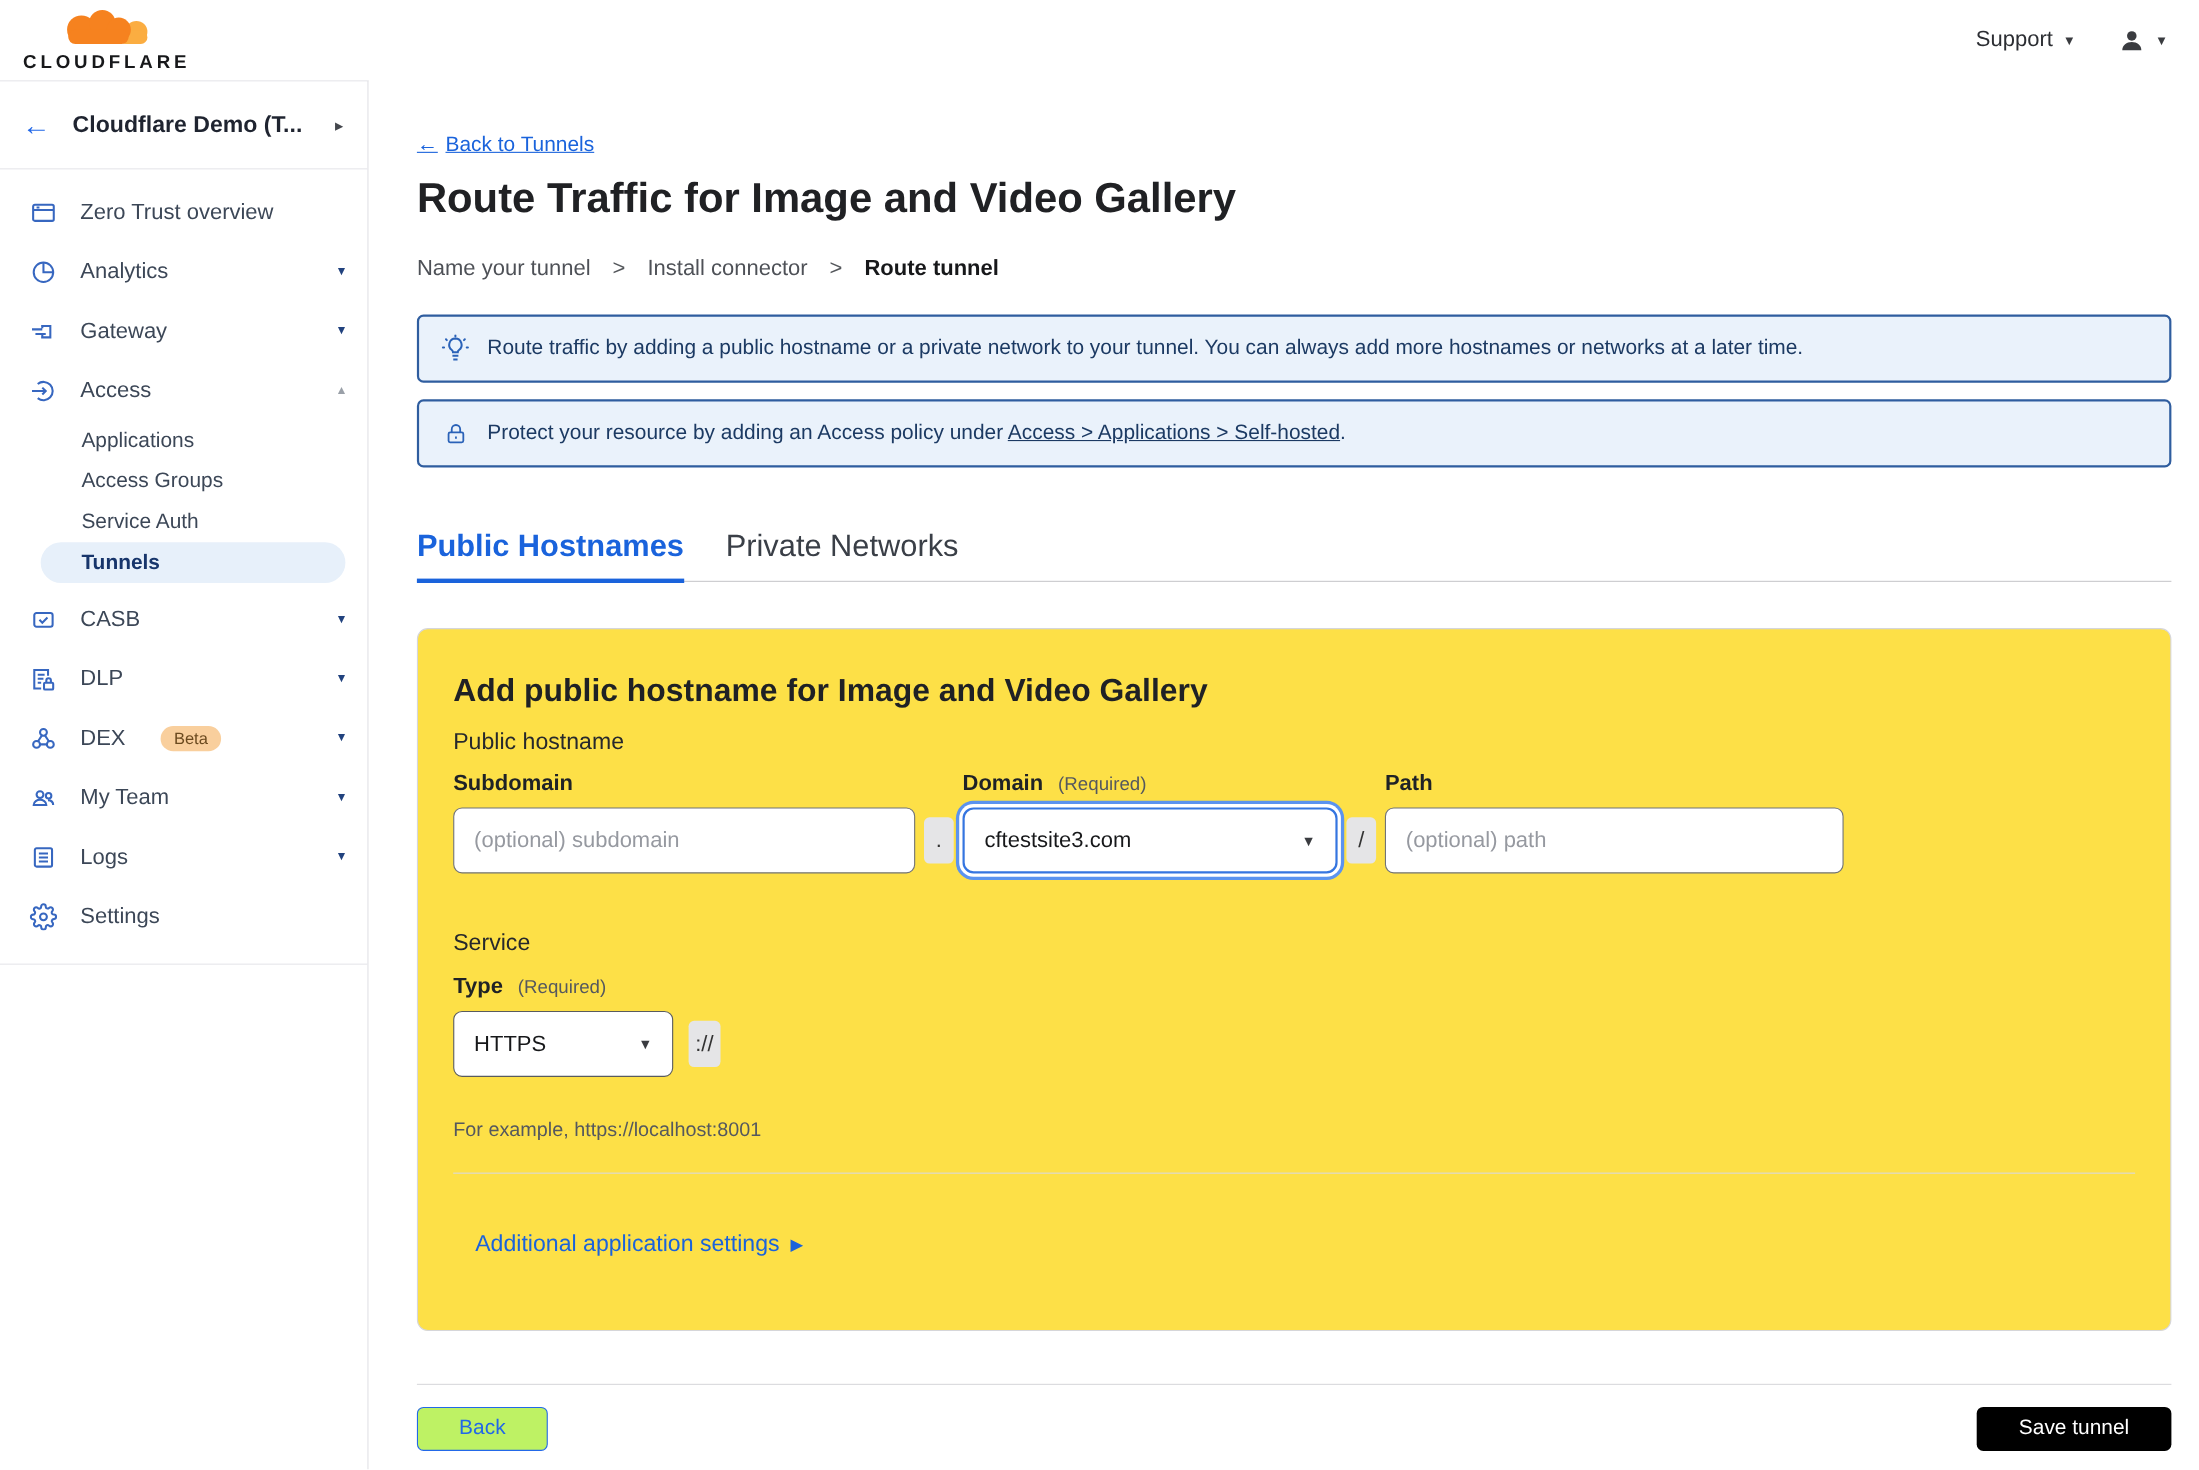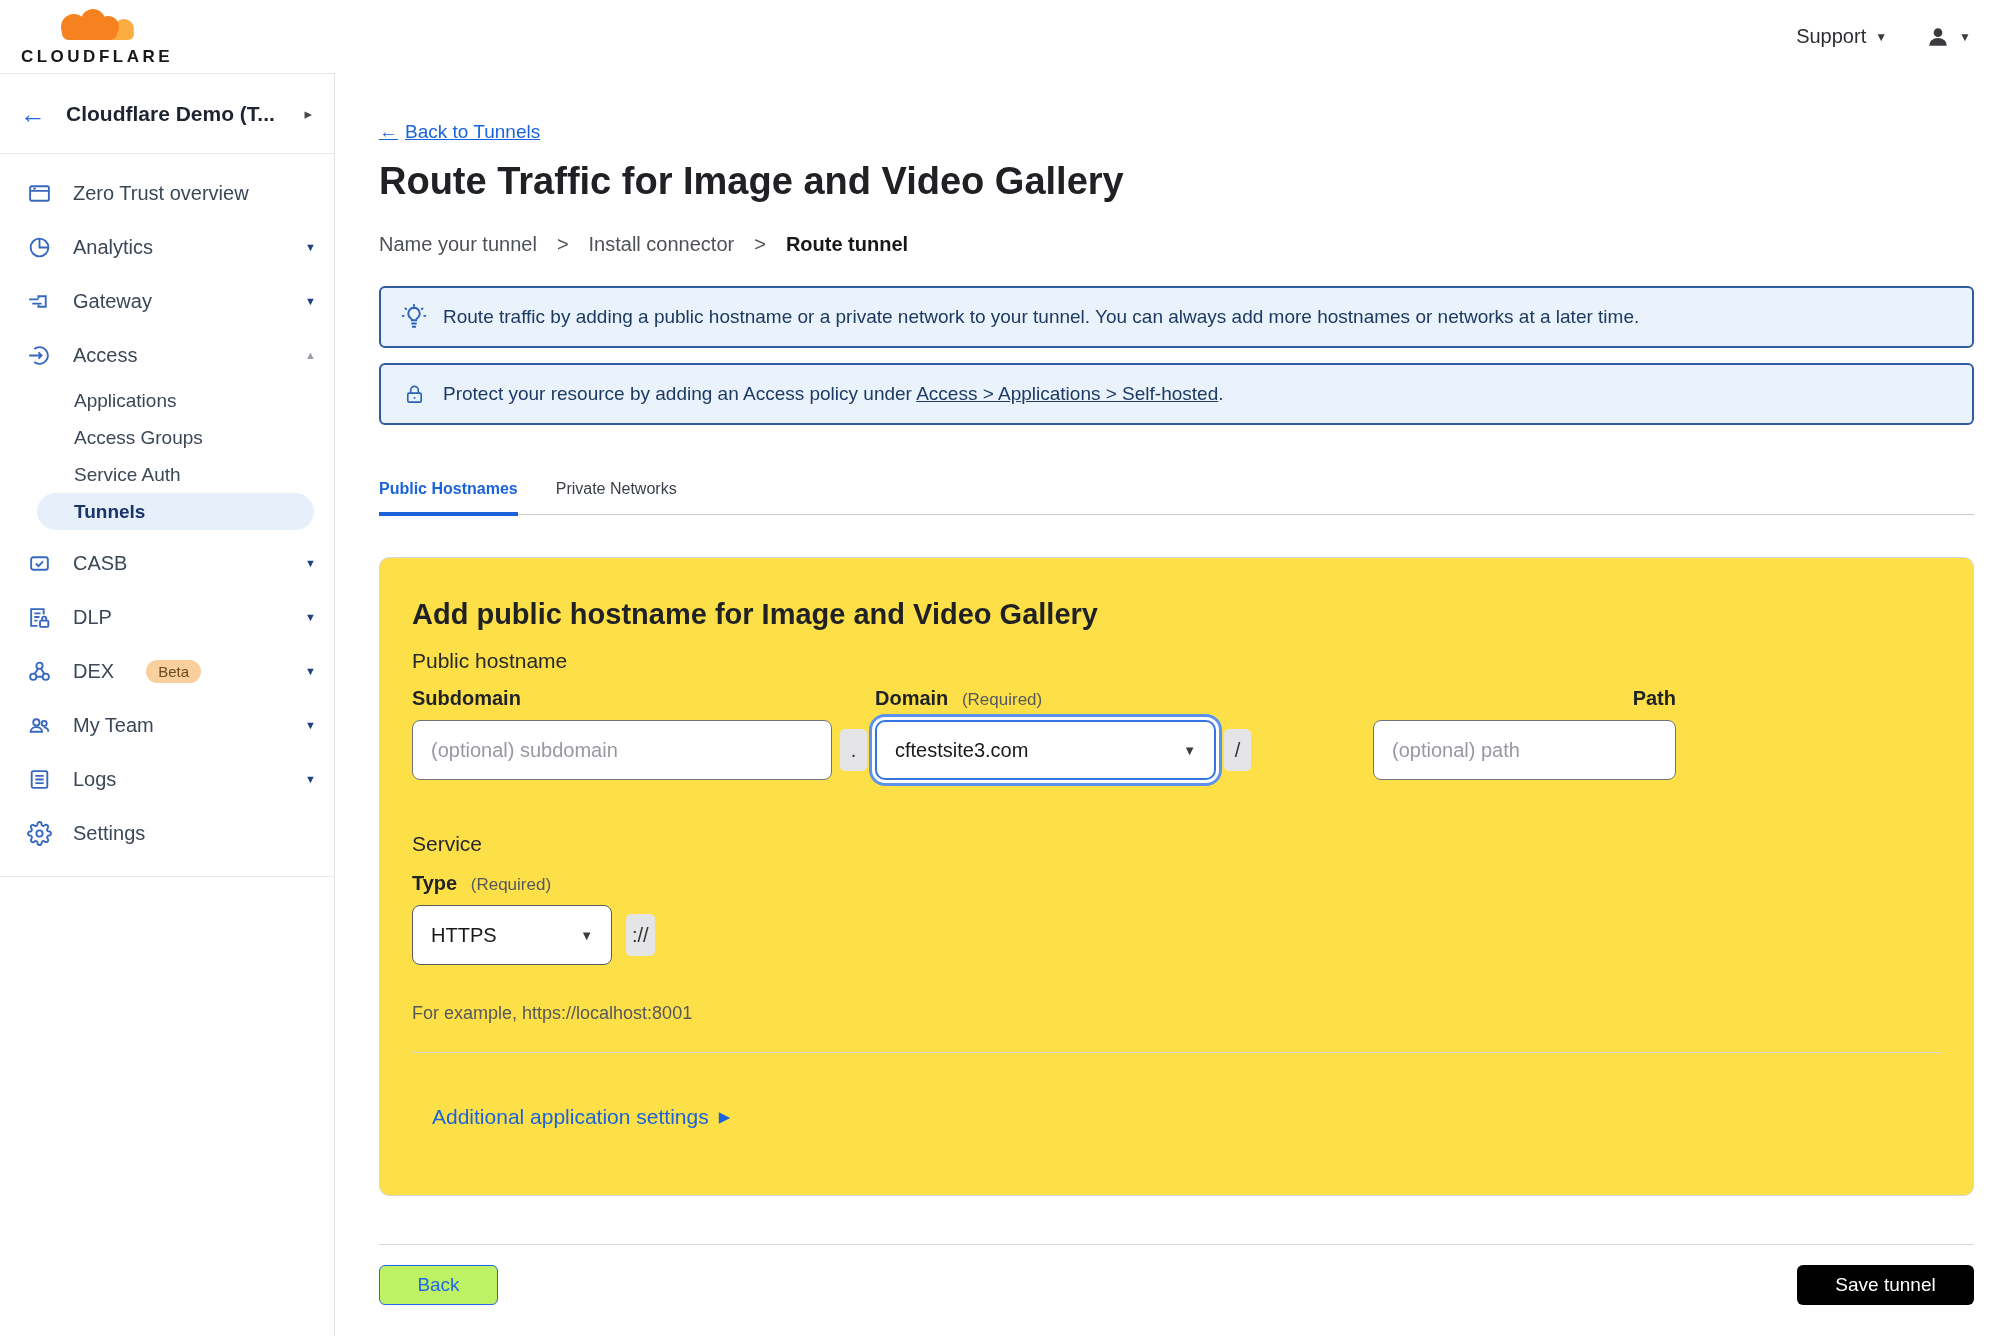--- a/index.html
+++ b/index.html
@@ -54,7 +54,7 @@
   .banner-link { text-decoration:underline; cursor:pointer; color:#1c3a63; }
 
   .tabs { margin-top:55px; display:flex; gap:38px; border-bottom:1px solid #c9c9cc; }
-  .tab { font-size:16px; padding-bottom:14px; cursor:pointer; color:#3a3f47; }
+  .tab { font-size:28px; padding-bottom:14px; cursor:pointer; color:#3a3f47; }
   .tab.active { color:#1a63dc; font-weight:700; border-bottom:4px solid #1a63dc; margin-bottom:-2px; }
 
   .card { margin-top:42px; border:1px solid #d6d6d9; border-radius:10px; background:#fde047; padding:40px 32px 66px 32px; }

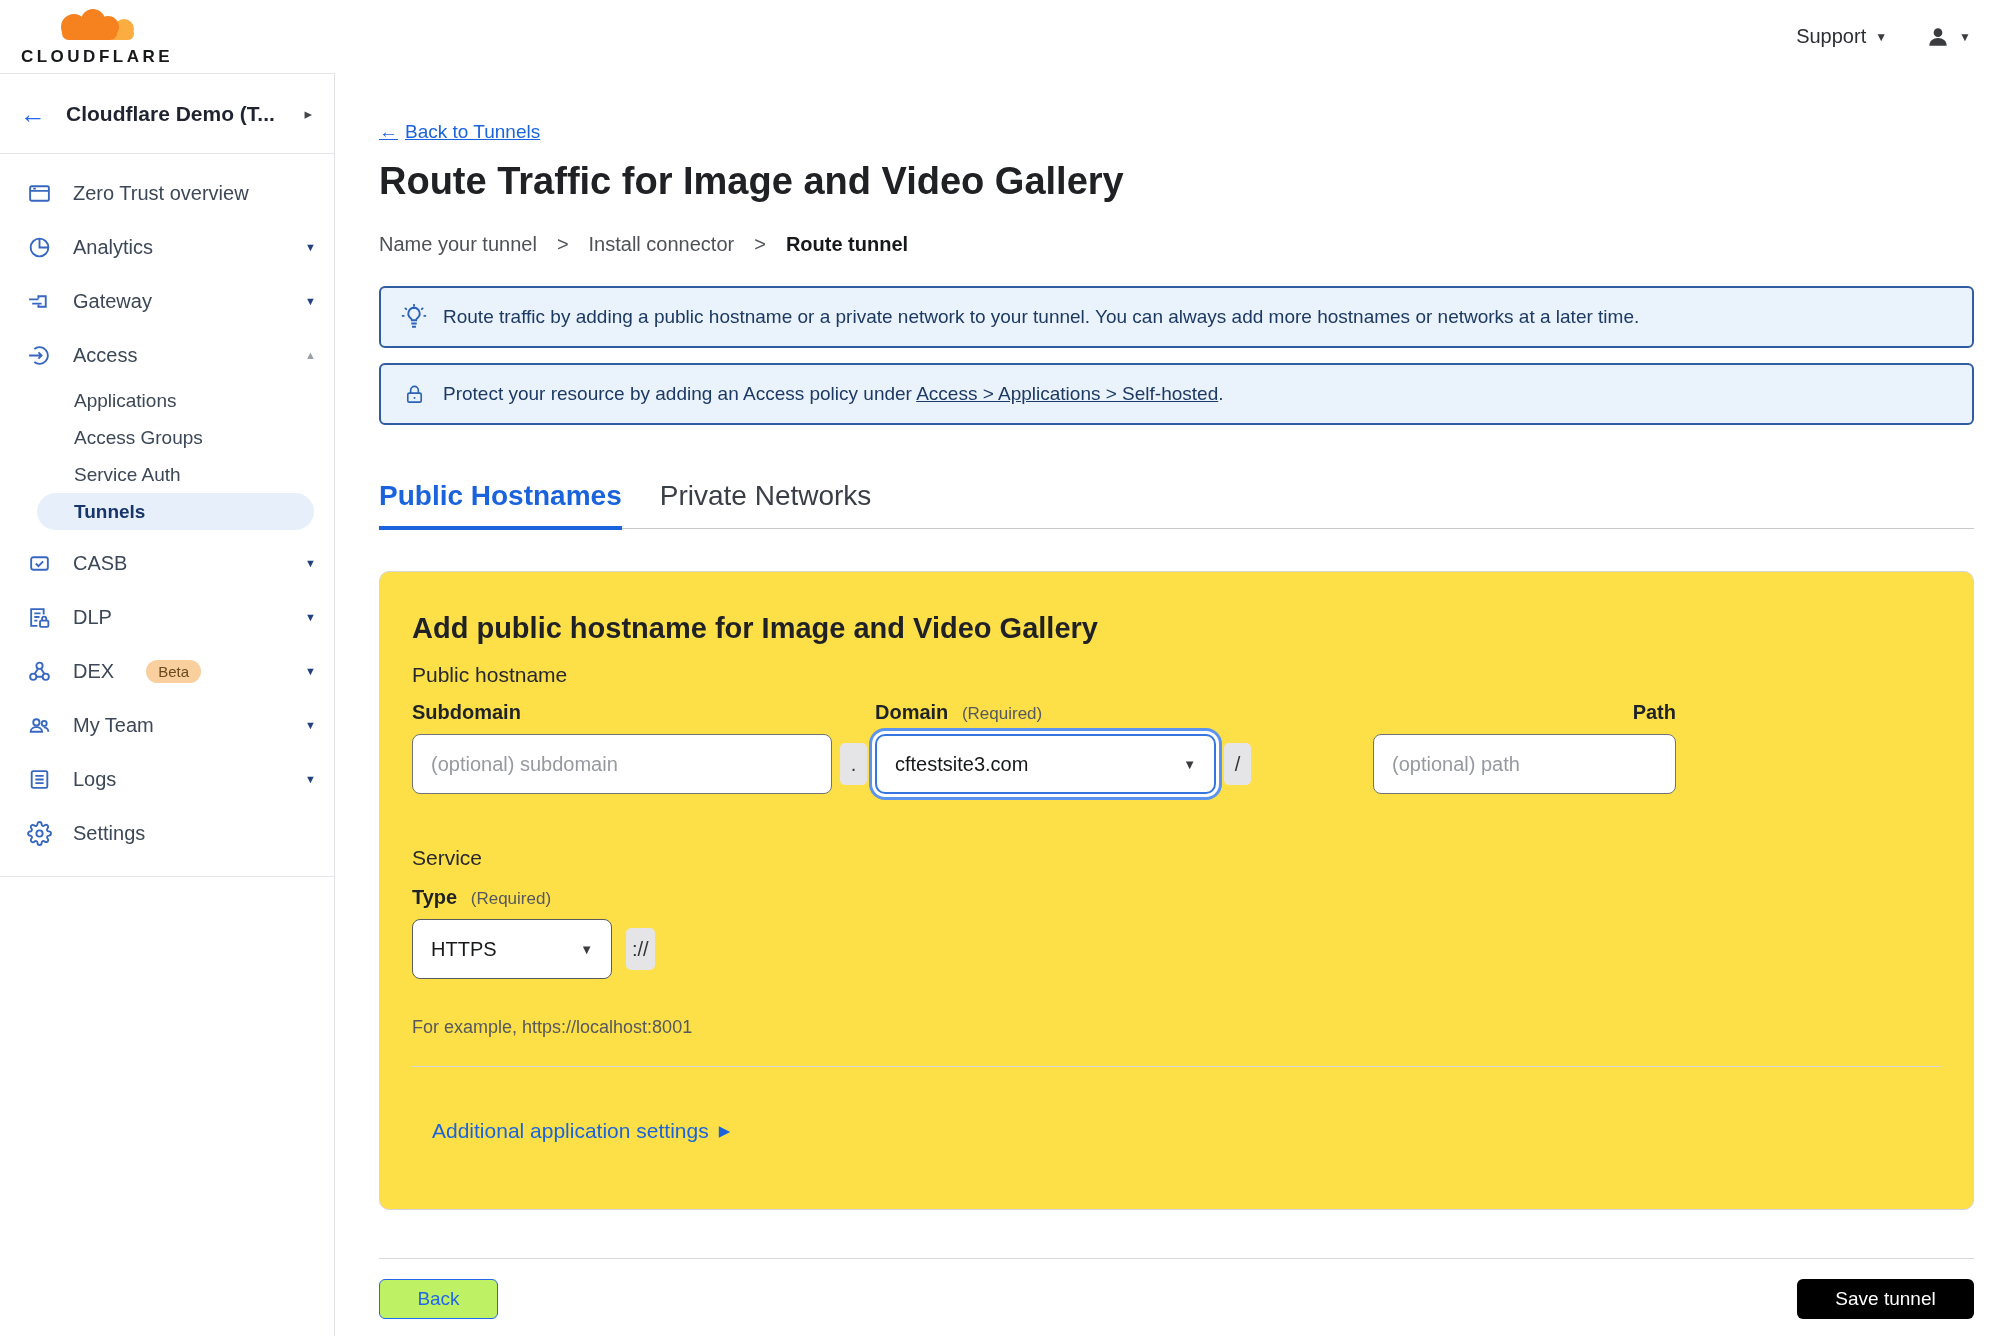--- a/index.html
+++ b/index.html
@@ -328,7 +328,7 @@
           </div>
         </div>
         <div class="sep-box">/</div>
-        <div class="field" style="width:417px;align-items:flex-end;">
+        <div class="field" style="width:417px;">
           <span class="flabel">Path</span>
           <input class="txt" type="text" placeholder="(optional) path" style="">
         </div>

